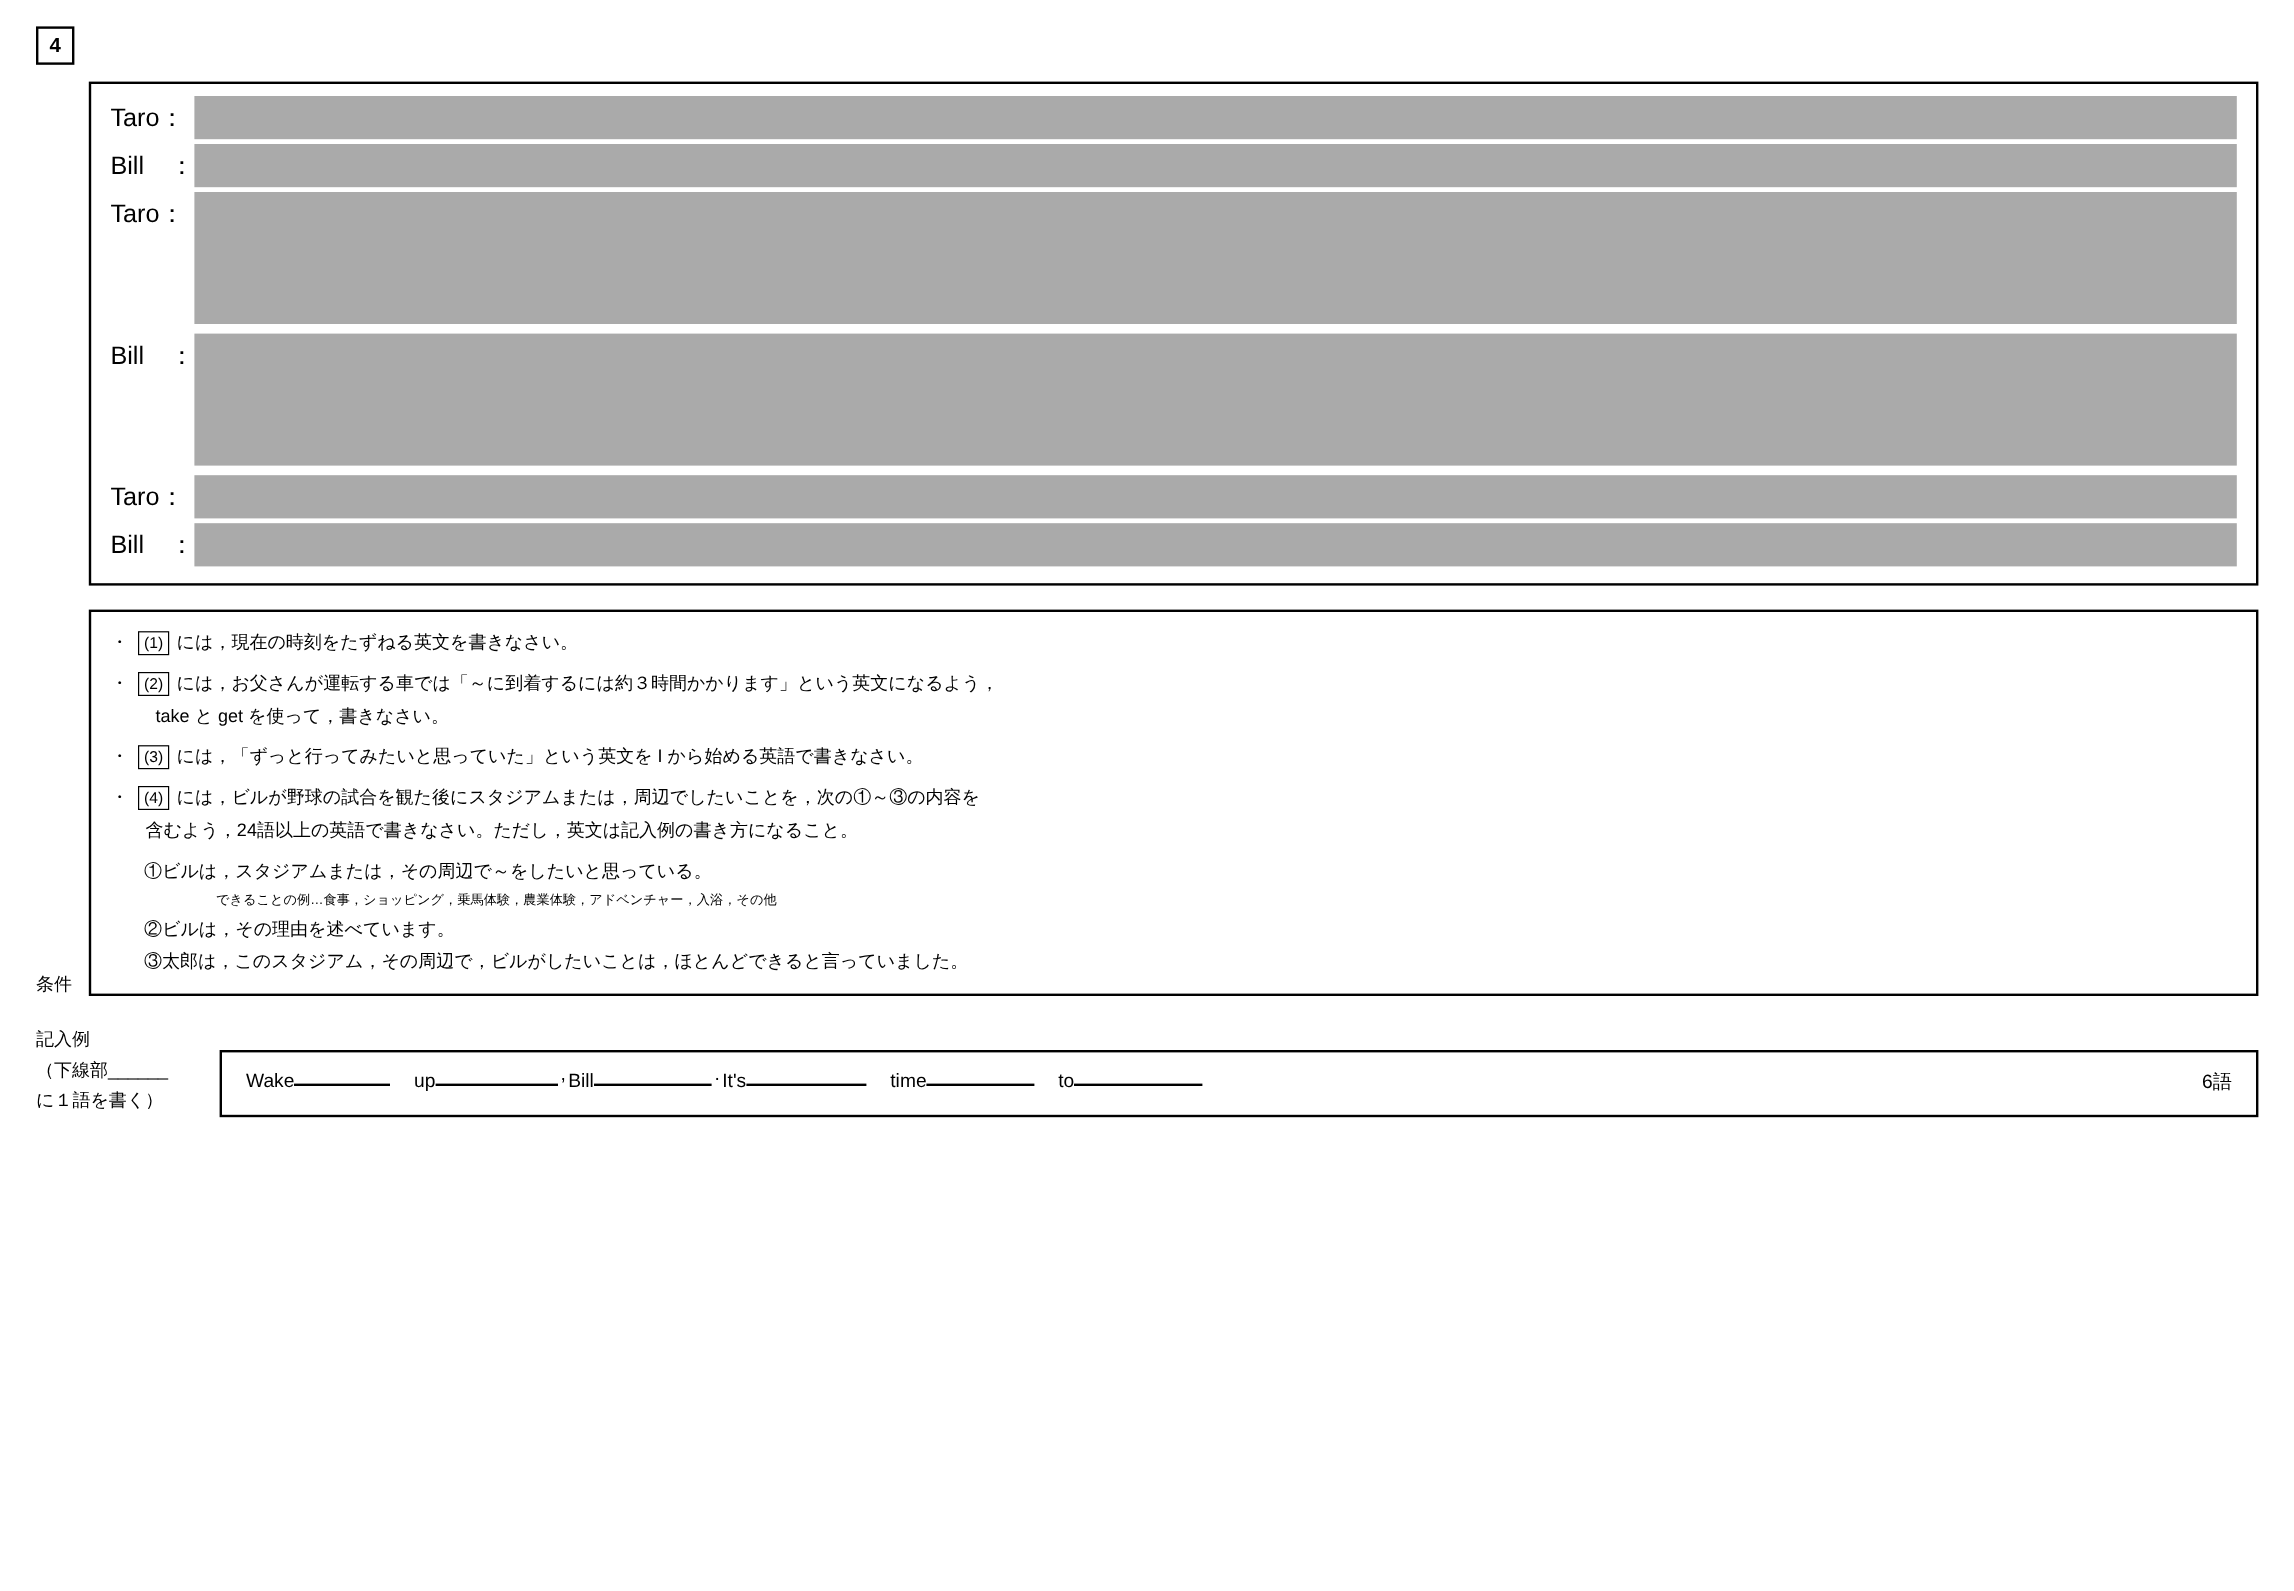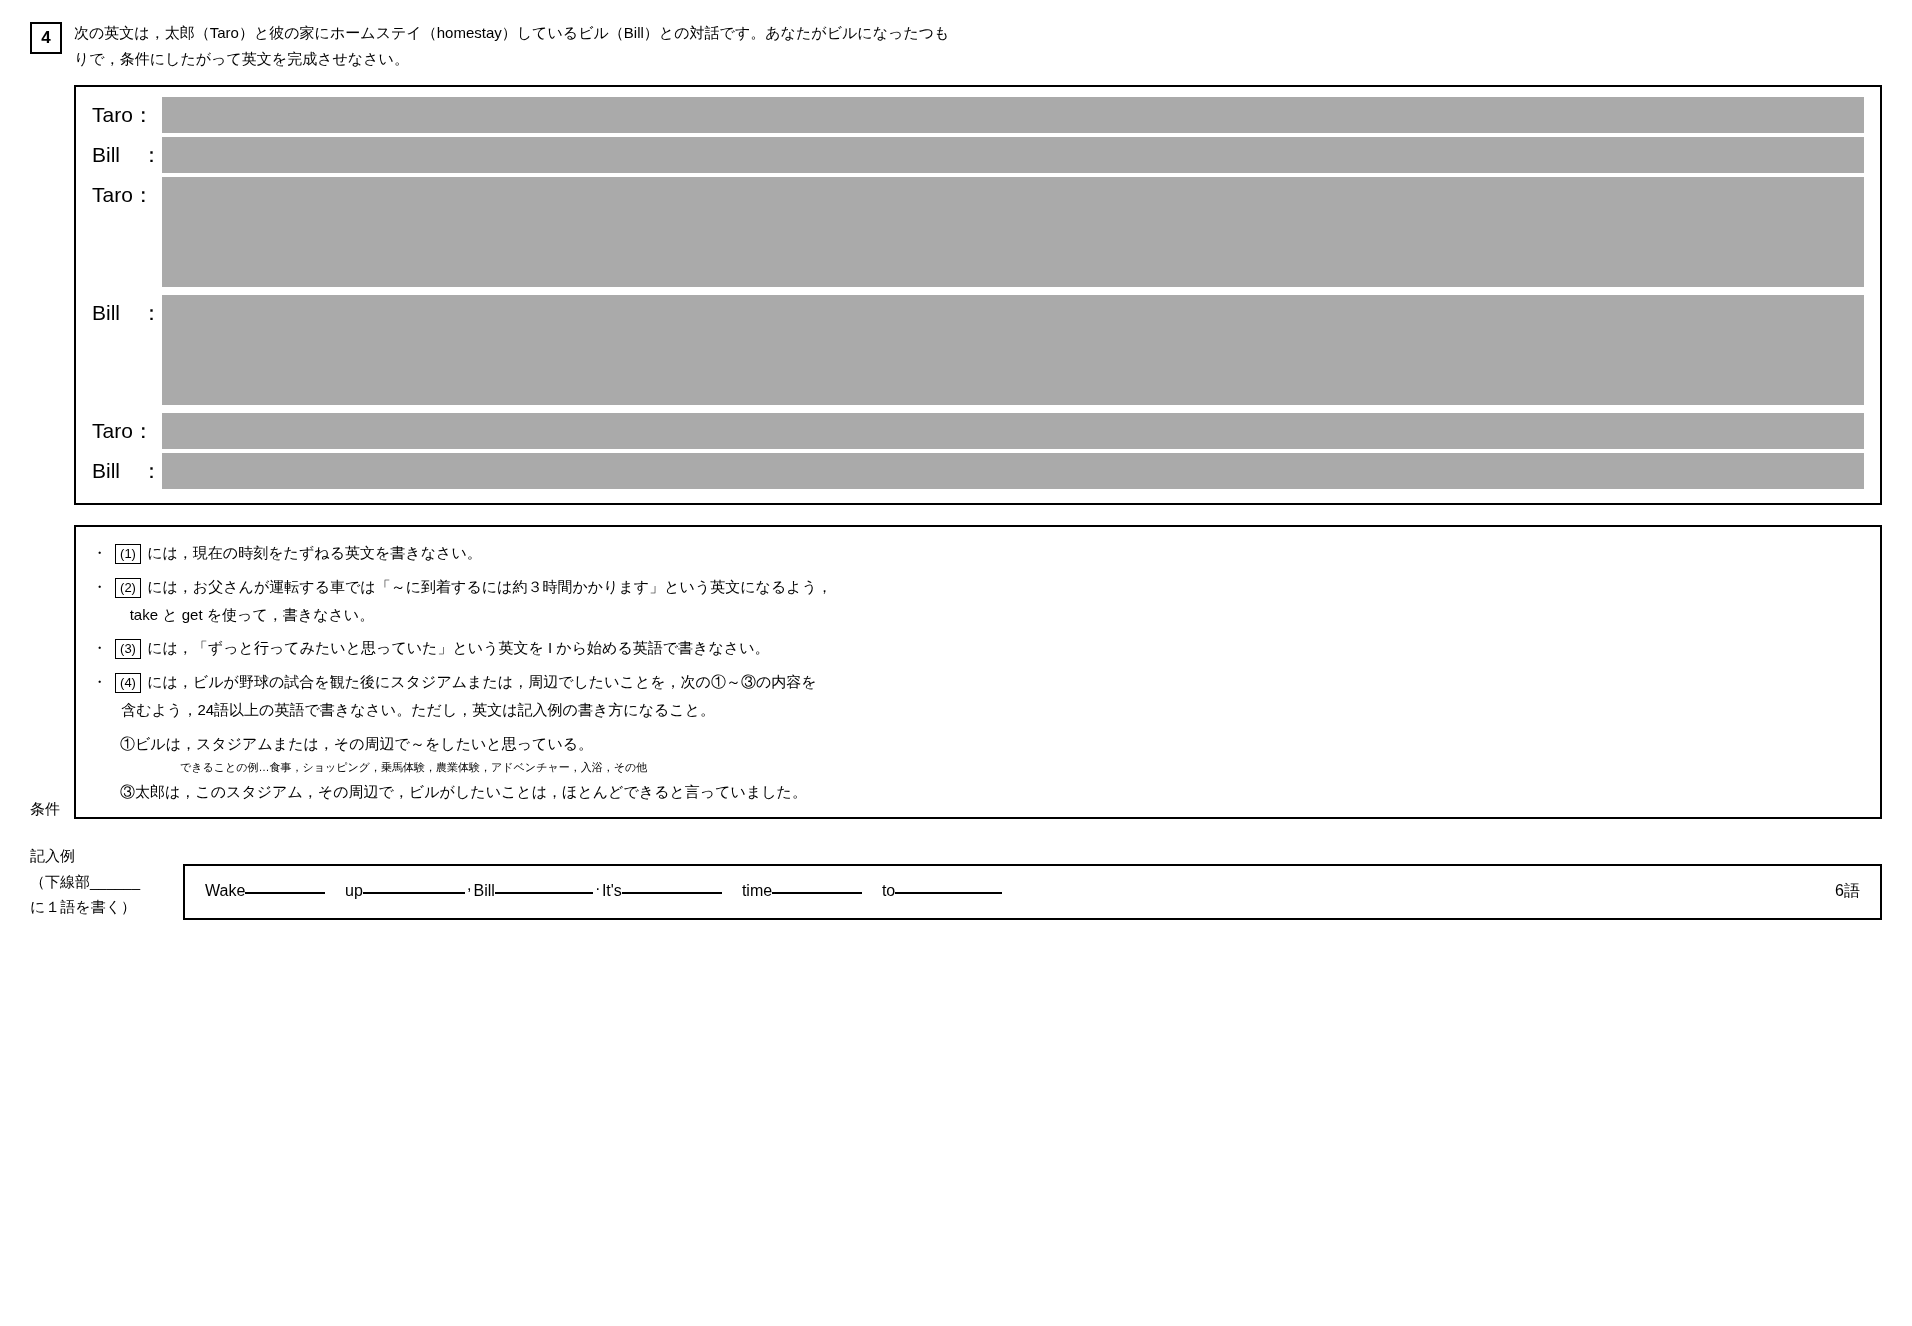--- a/index.html
+++ b/index.html
@@ -206,10 +206,6 @@
 
 <div class="question-header">
   <div class="question-number">4</div>
-  <div class="question-text">
-    <span>次の英文は，太郎（Taro）と彼の家にホームステイ（homestay）しているビル（Bill）との対話です。あなたがビルになったつも</span><br>
-    <span>りで，条件にしたがって英文を完成させなさい。</span>
-  </div>
 </div>
 
 <div class="dialogue-box">

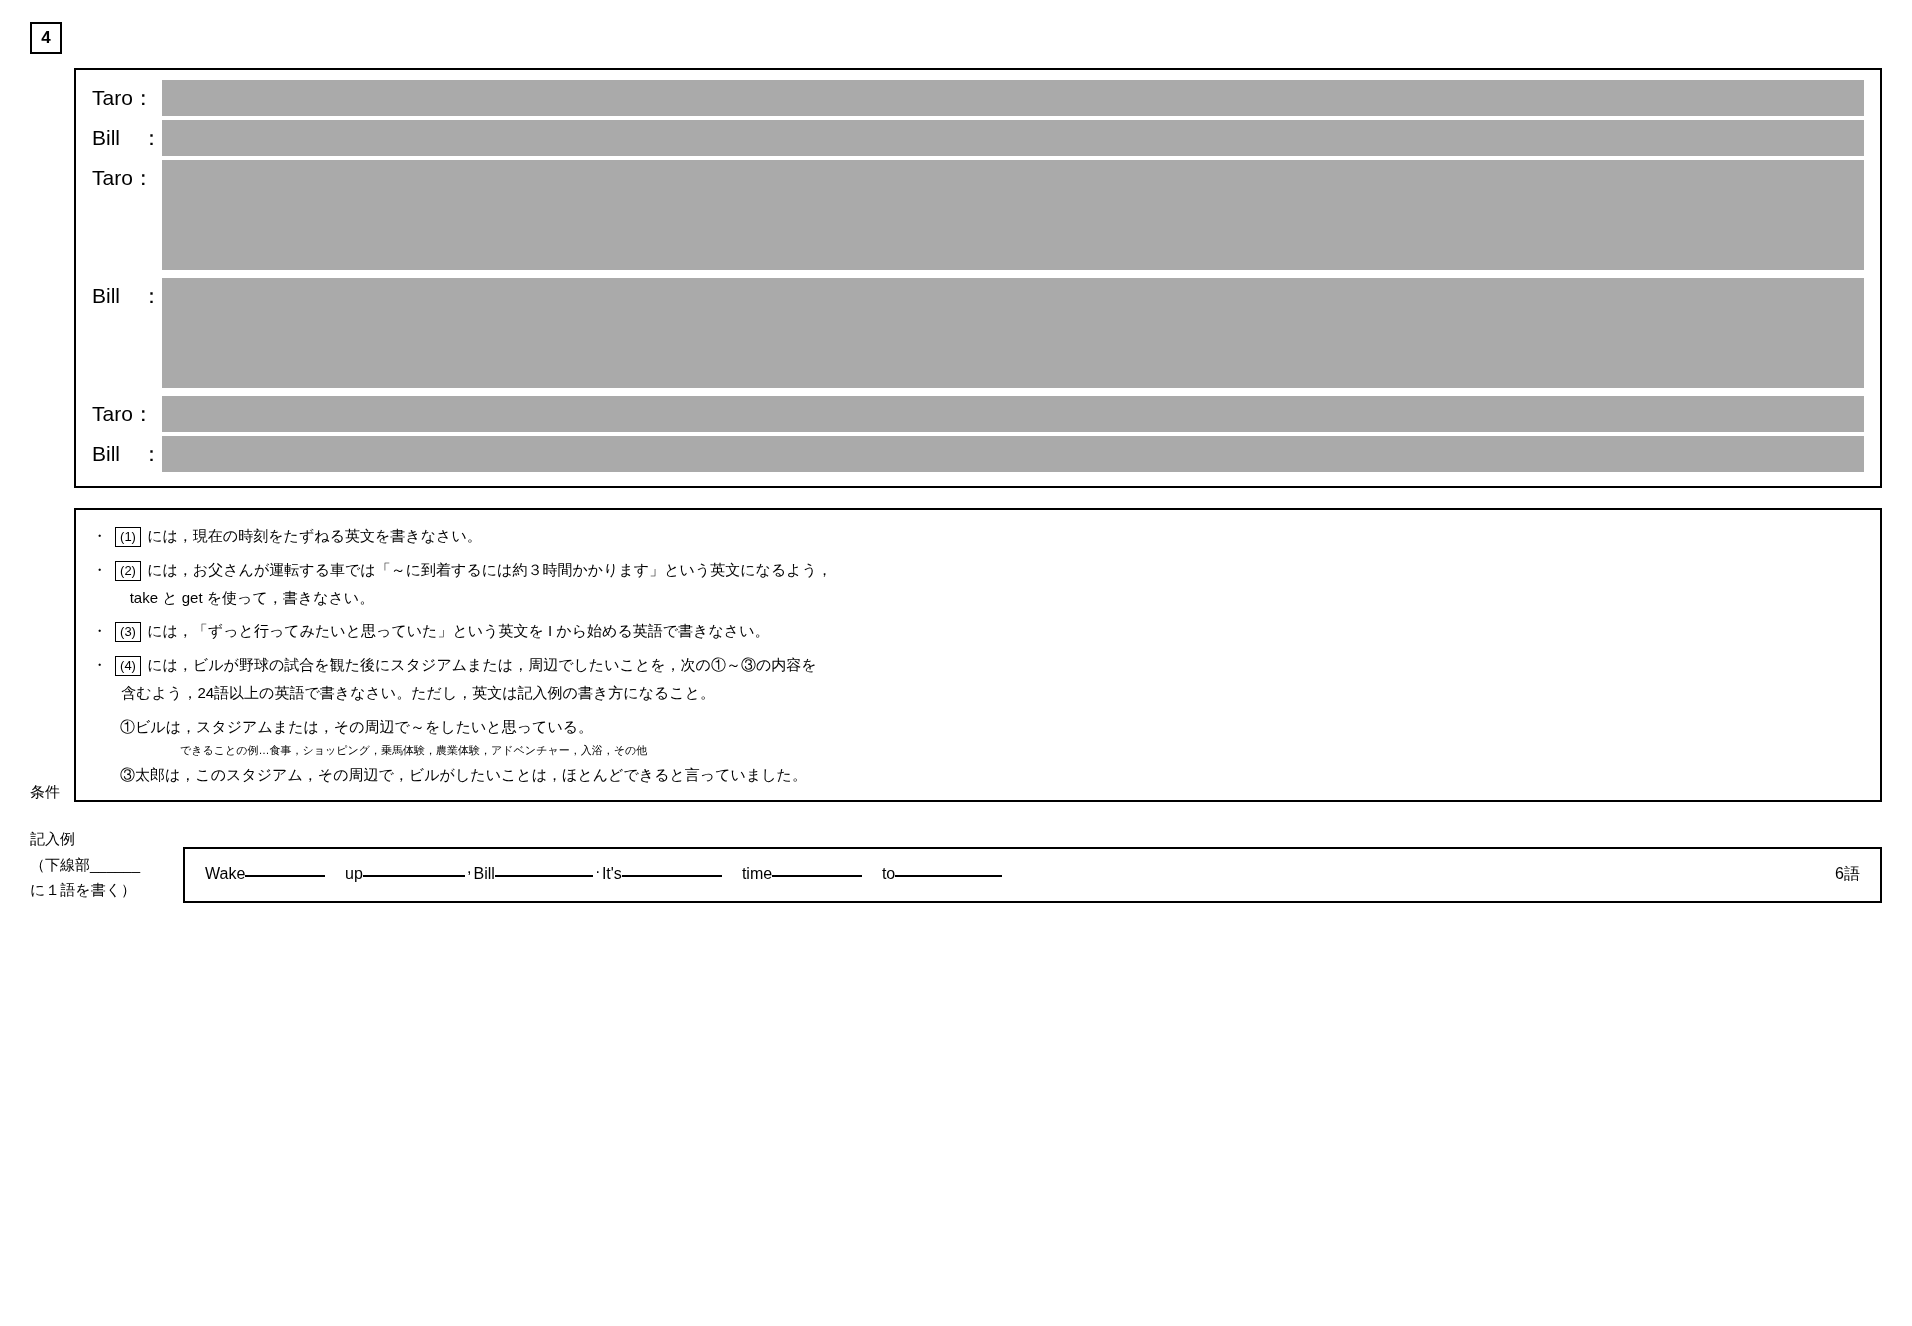--- a/index.html
+++ b/index.html
@@ -281,6 +281,9 @@
         できることの例…食事，ショッピング，乗馬体験，農業体験，アドベンチャー，入浴，その他
       </div>
       <div class="sub-item">
+        <span>②ビルは，その理由を述べています。</span>
+      </div>
+      <div class="sub-item">
         <span>③太郎は，このスタジアム，その周辺で，ビルがしたいことは，ほとんどできると言っていました。</span>
       </div>
     </div>

